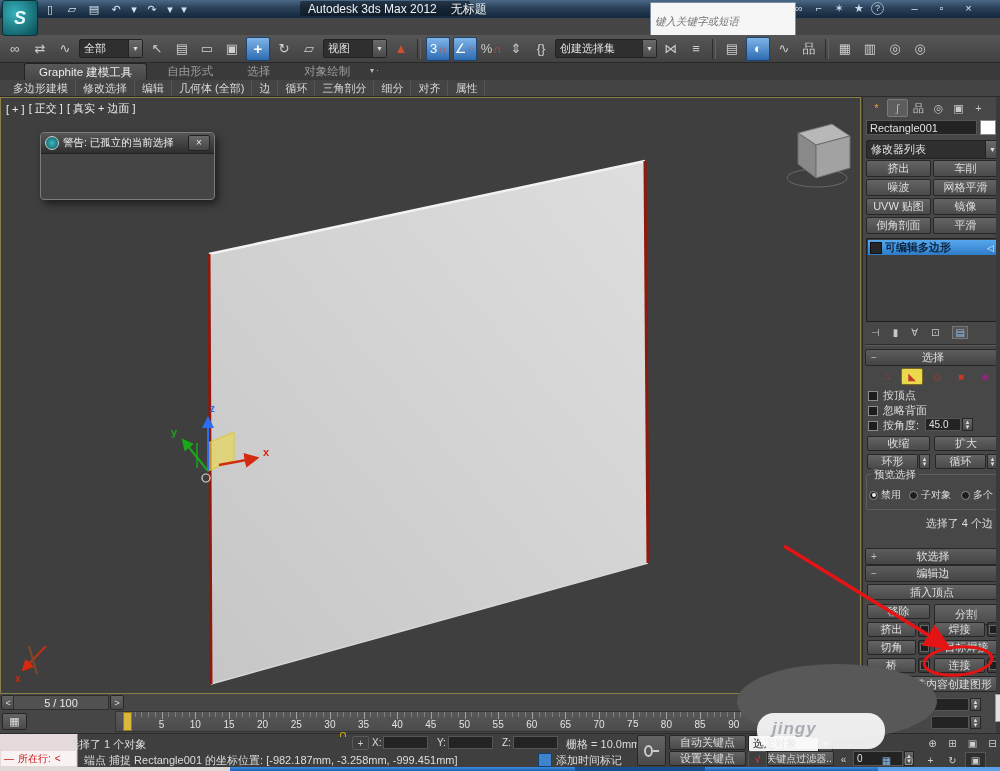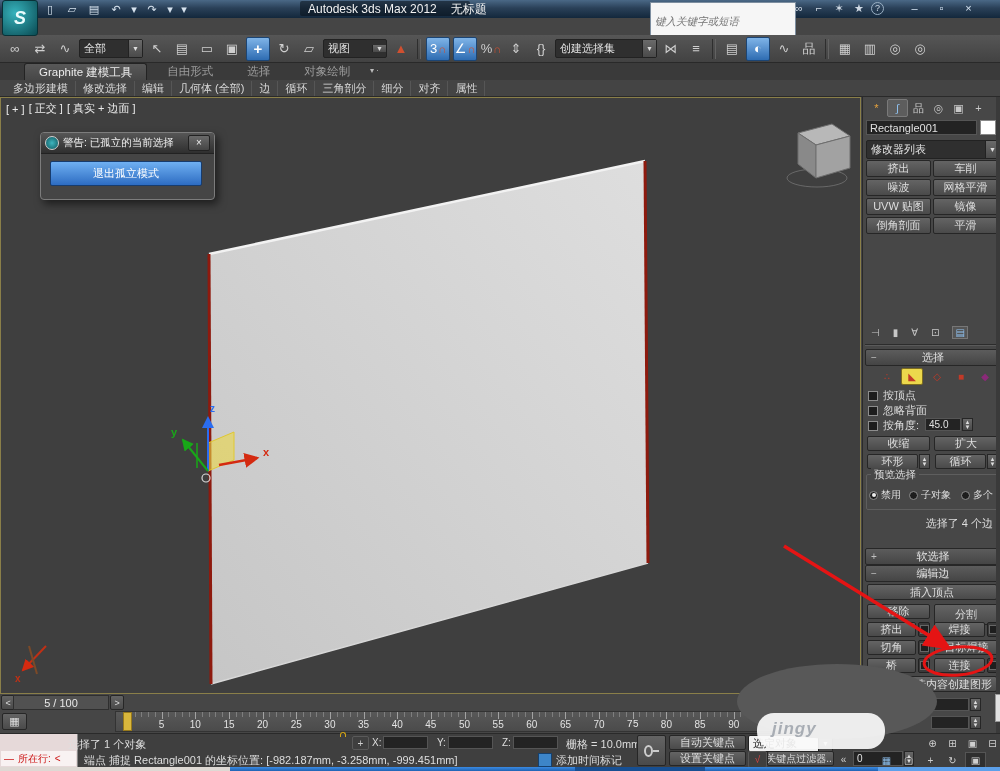--- a/index.html
+++ b/index.html
@@ -160,7 +160,7 @@
     <span class="ticon on" style="font-size:15px;font-weight:bold;">+</span>
     <span class="ticon">↻</span>
     <span class="ticon">▱</span>
-    <div class="drop" style="width:62px;align-items:center;">
+    <div class="drop" style="width:62px;">
       <span class="lbl">视图</span>
       <span class="caret">▼</span>
     </div>

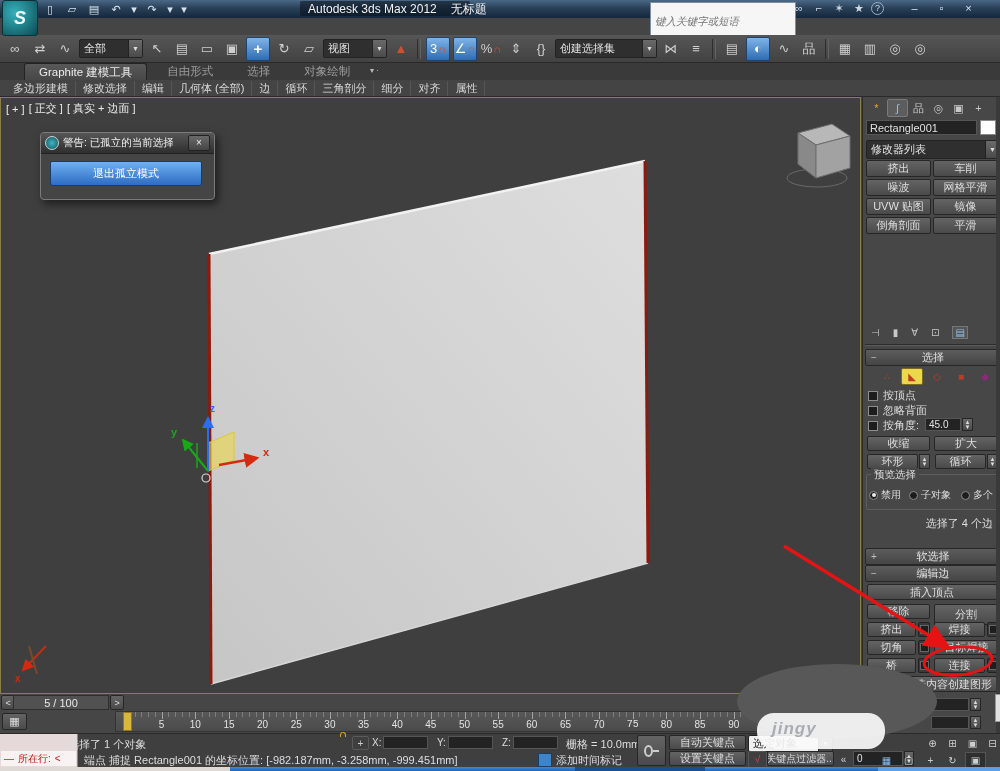--- a/index.html
+++ b/index.html
@@ -284,7 +284,6 @@
       <span class="dlg-title-text">警告: 已孤立的当前选择</span>
       <span class="dlg-close">×</span>
     </div>
-    <button class="dlg-btn">退出孤立模式</button>
   </div>
 
   <div class="a" id="panel">

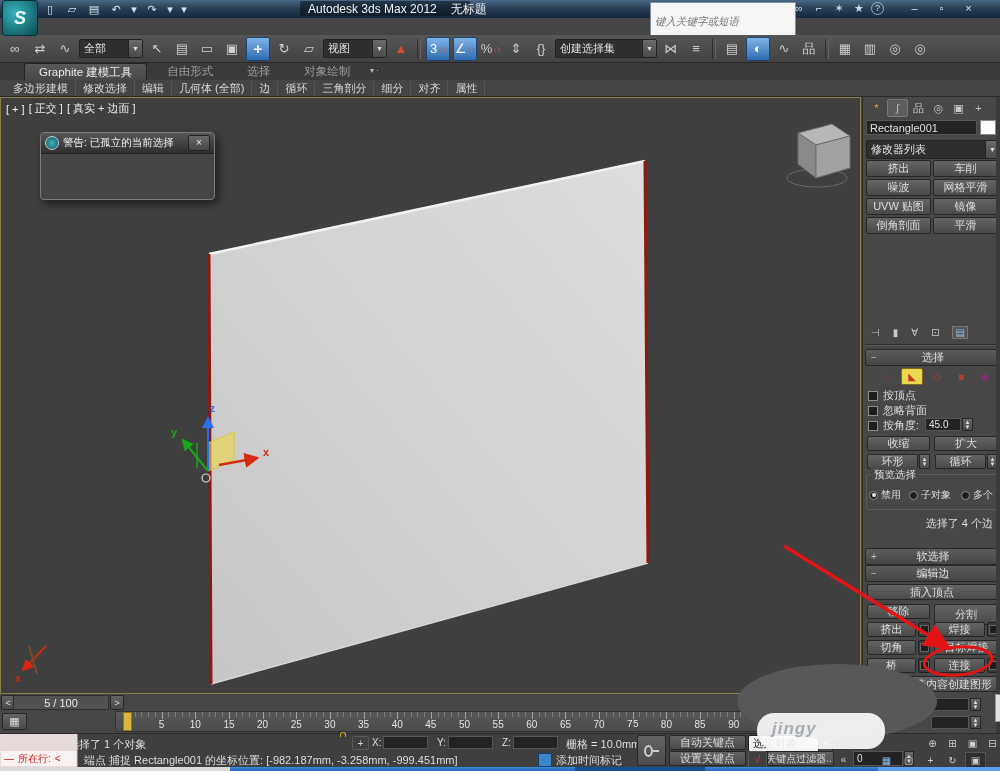--- a/index.html
+++ b/index.html
@@ -312,6 +312,13 @@
         <button class="btn" style="height:17px;font-family:inherit;">倒角剖面</button>
         <button class="btn" style="height:17px;font-family:inherit;">平滑</button>
       </div>
+    <div class="a" style="left:3px;top:141px;width:132px;height:84px;background:#3f3f3f;border:1px solid #202020;box-sizing:border-box;">
+      <div class="a f stackrow" style="left:1px;top:1px;width:128px;height:15px;padding:0 2px;box-sizing:border-box;">
+        <span style="width:10px;height:10px;background:#262626;border:1px solid #111;margin-right:3px;flex:none;"></span>
+        <span style="flex:1;">可编辑多边形</span>
+        <span style="color:#f0f0f0;font-size:9px;">◁</span>
+      </div>
+    </div>
     <div class="a f" style="left:8px;top:229px;gap:13px;">
       <span style="font-size:10px;color:#c8c8c8;">⊣</span>
       <span style="font-size:10px;color:#c8c8c8;">▮</span>

